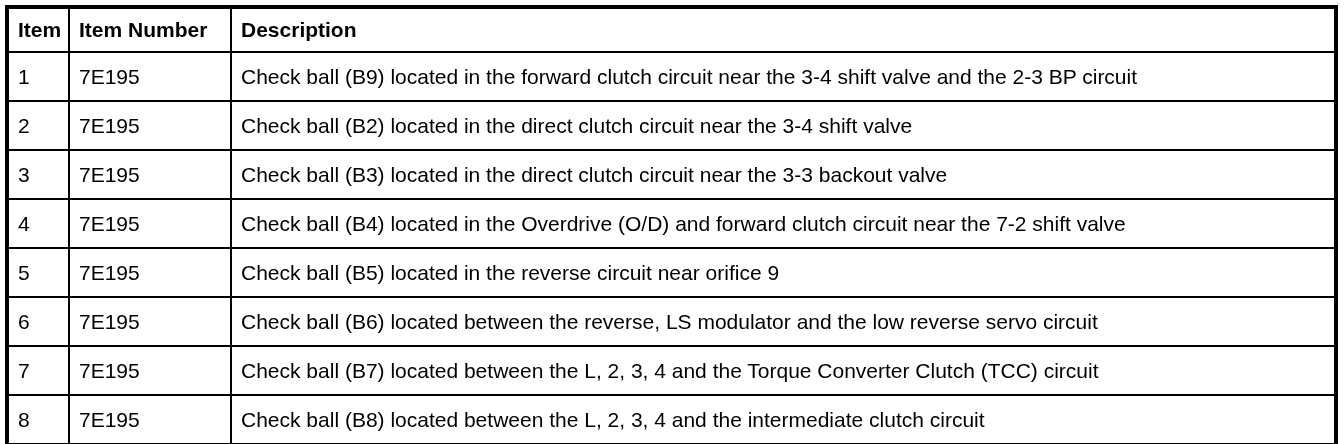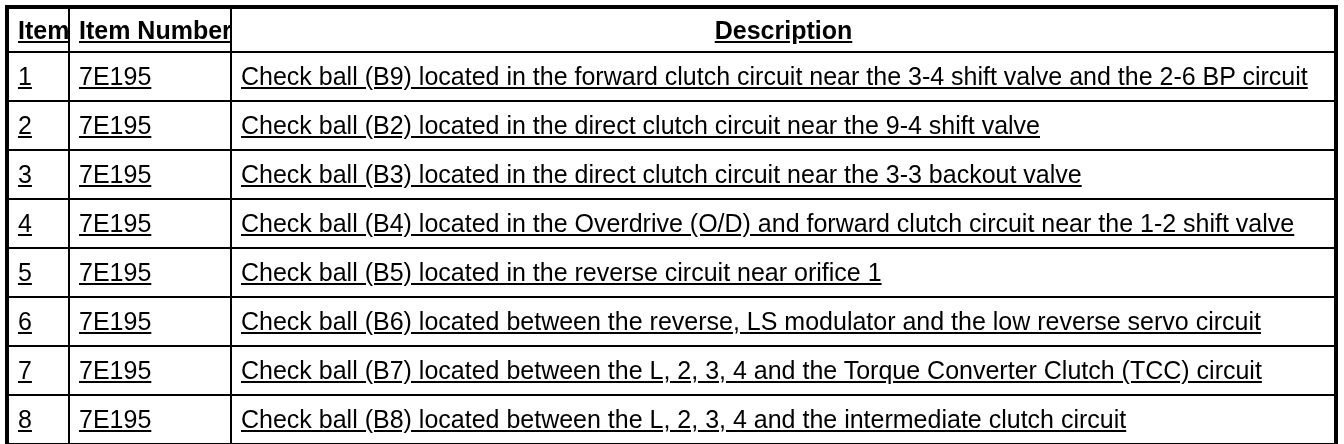--- a/index.html
+++ b/index.html
@@ -32,13 +32,12 @@
   table.parts-table th,
   table.parts-table td {
     border: 2px solid #000000;
-    font-size: 25px;
+    font-size: 21px;
     padding: 2px 8px 2px 9px;
     vertical-align: middle;
     white-space: nowrap;
     overflow: hidden;
     color: #000000;
-    text-decoration: underline;
   }
   table.parts-table th {
     font-weight: bold;

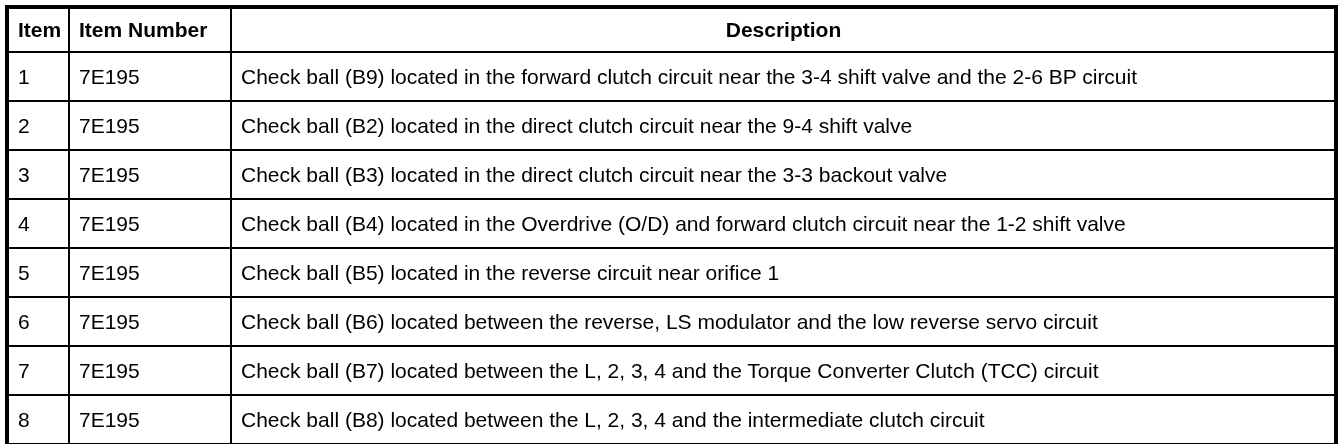--- a/index.html
+++ b/index.html
@@ -45,7 +45,6 @@
     height: 38px;
   }
   table.parts-table th.col-description {
-    text-align: center;
   }
   table.parts-table td {
     font-weight: normal;

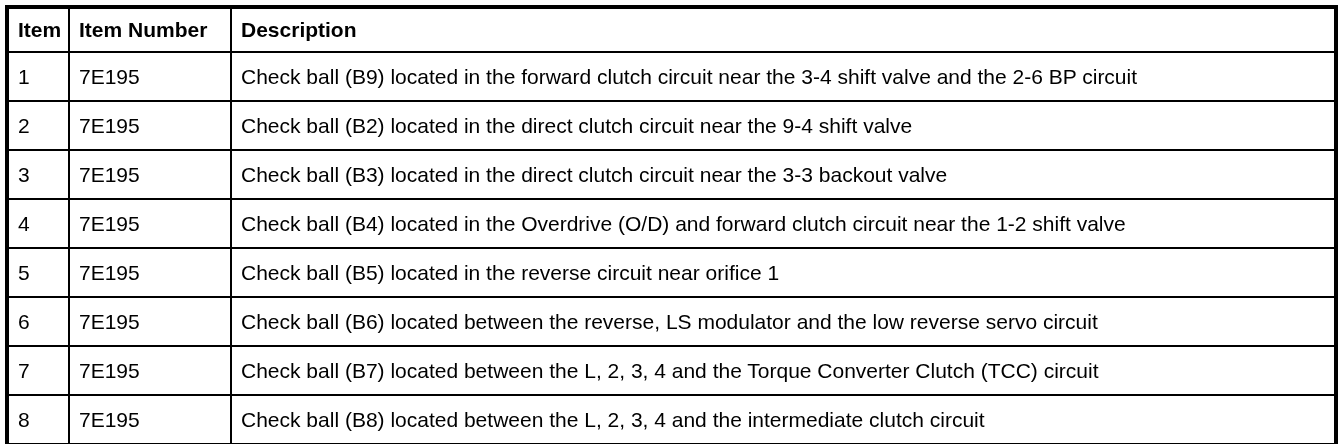--- a/index.html
+++ b/index.html
@@ -76,7 +76,7 @@
       <tr>
         <td>1</td>
         <td>7E195</td>
-        <td>Check ball (B9) located in the forward clutch circuit near the 3-4 shift valve and the 2-6 BP circuit</td>
+        <td>Check ball (B9) located in the forward clutch circuit near the 3-4 shift valve and the 2-3 BP circuit</td>
       </tr>
       <tr>
         <td>2</td>

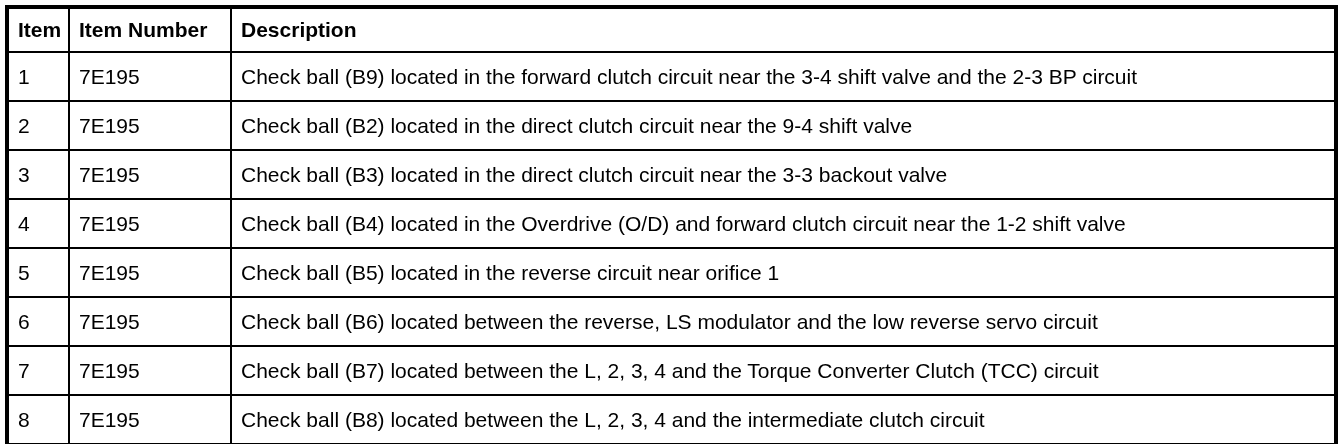--- a/index.html
+++ b/index.html
@@ -81,7 +81,7 @@
       <tr>
         <td>2</td>
         <td>7E195</td>
-        <td>Check ball (B2) located in the direct clutch circuit near the 9-4 shift valve</td>
+        <td>Check ball (B2) located in the direct clutch circuit near the 3-4 shift valve</td>
       </tr>
       <tr>
         <td>3</td>

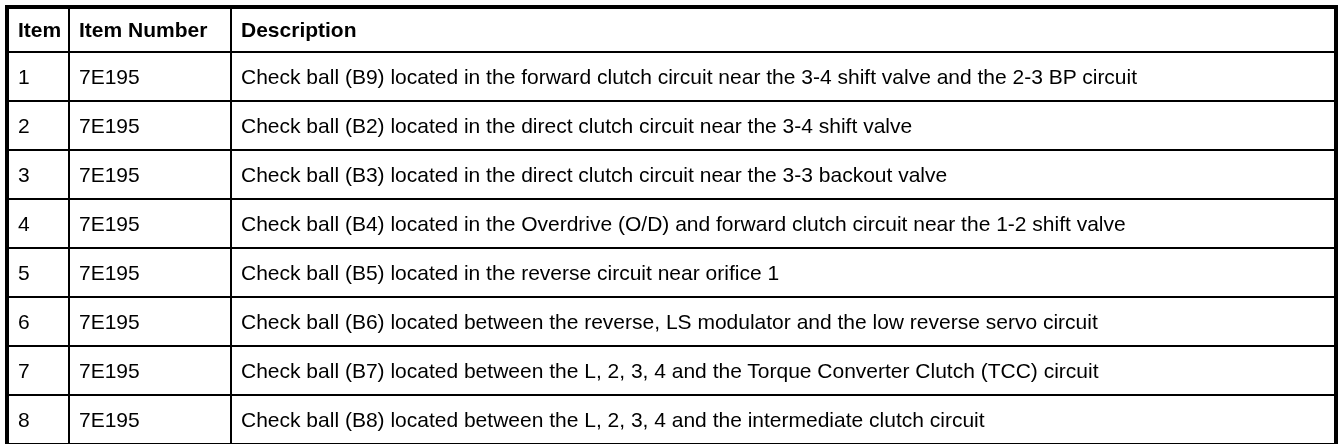--- a/index.html
+++ b/index.html
@@ -91,7 +91,7 @@
       <tr>
         <td>4</td>
         <td>7E195</td>
-        <td>Check ball (B4) located in the Overdrive (O/D) and forward clutch circuit near the 1-2 shift valve</td>
+        <td>Check ball (B4) located in the Overdrive (O/D) and forward clutch circuit near the 7-2 shift valve</td>
       </tr>
       <tr>
         <td>5</td>

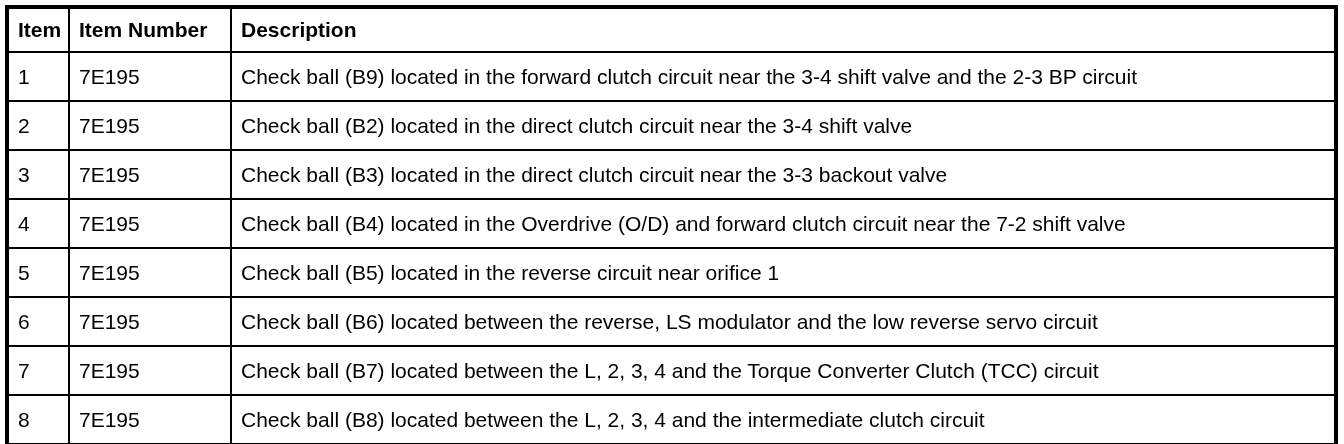--- a/index.html
+++ b/index.html
@@ -96,7 +96,7 @@
       <tr>
         <td>5</td>
         <td>7E195</td>
-        <td>Check ball (B5) located in the reverse circuit near orifice 1</td>
+        <td>Check ball (B5) located in the reverse circuit near orifice 9</td>
       </tr>
       <tr>
         <td>6</td>

